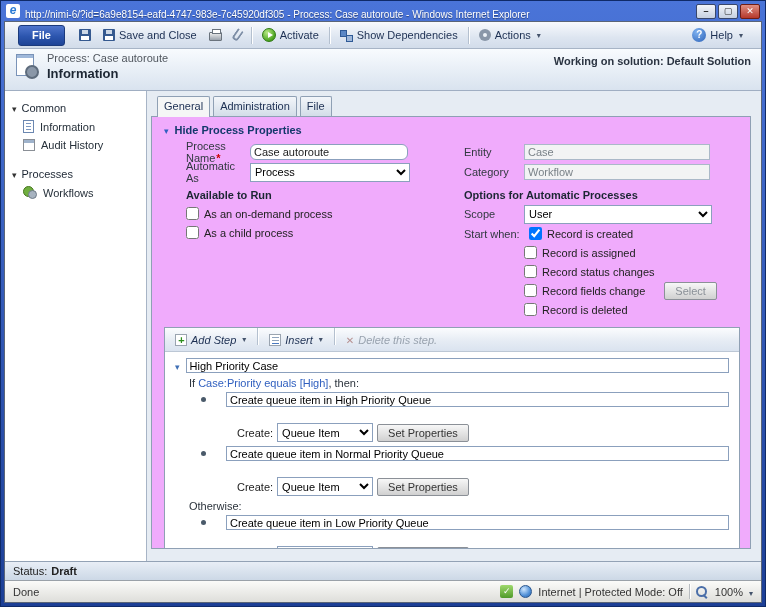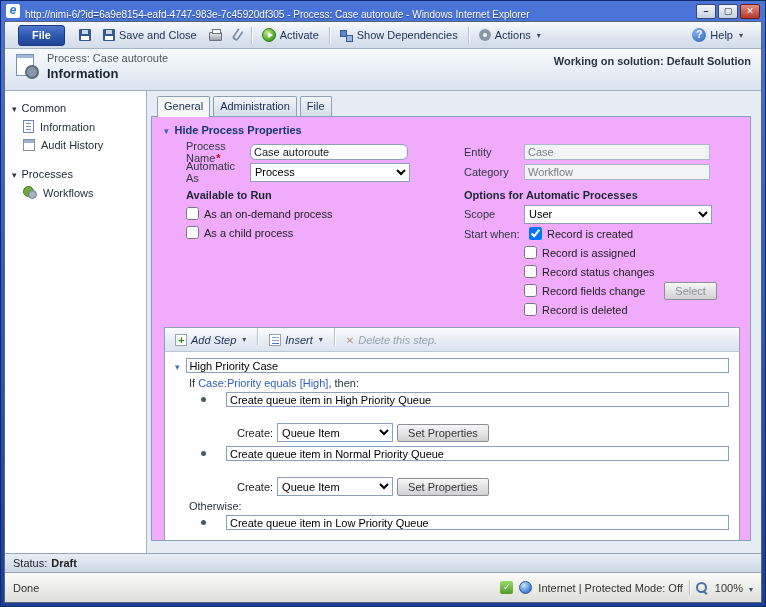--- a/index.html
+++ b/index.html
@@ -148,7 +148,7 @@
   .action-row { display:flex; align-items:center; gap:20px; margin:1px 0 16px 26px; }
   .bullet { width:5px; height:5px; border-radius:50%; background:#4a5a6a; flex:none; }
   .create-row { display:flex; align-items:center; gap:4px; margin:3px 0 4px 62px; }
-  .sel-create { width:116px; }
+  .sel-create { width:96px; }
 
   
   .crm-status { height:19px; flex:none; display:flex; align-items:center; gap:4px; padding:0 8px;

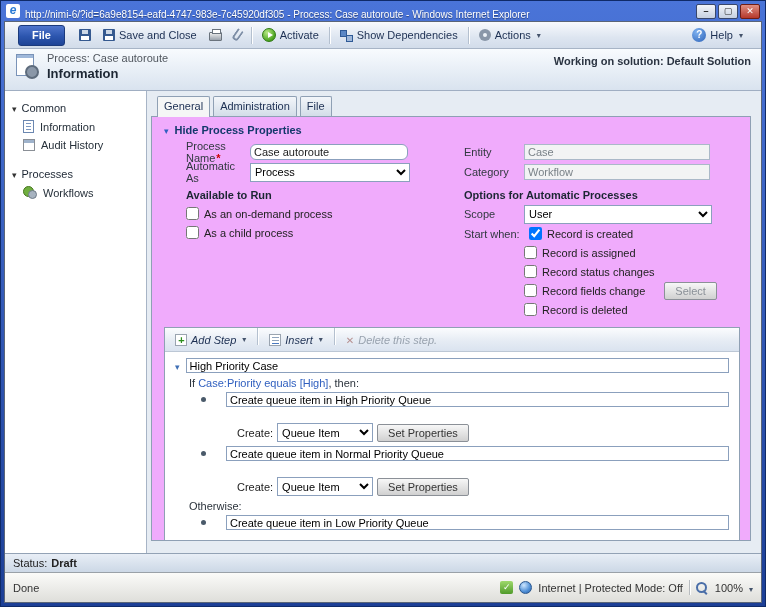--- a/index.html
+++ b/index.html
@@ -153,7 +153,7 @@
   
   .crm-status { height:19px; flex:none; display:flex; align-items:center; gap:4px; padding:0 8px;
     background:linear-gradient(#e8eef6,#ccd8e6); border-top:1px solid #93a2b5; }
-  .ie-status { height:30px; flex:none; display:flex; align-items:center; gap:6px; padding:0 8px;
+  .ie-status { height:22px; flex:none; display:flex; align-items:center; gap:6px; padding:0 8px;
     background:linear-gradient(#fbfbf9,#dededa); border-top:1px solid #9aa1a8; color:#333; }
   .spacer { flex:1; }
   .st-sep { width:1px; height:15px; background:#b8bcc0; box-shadow:1px 0 0 #fff; }

